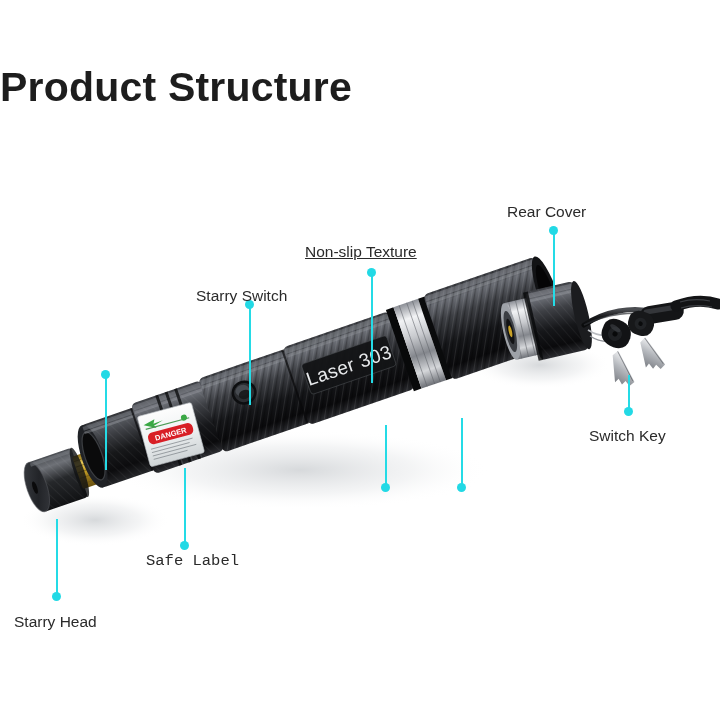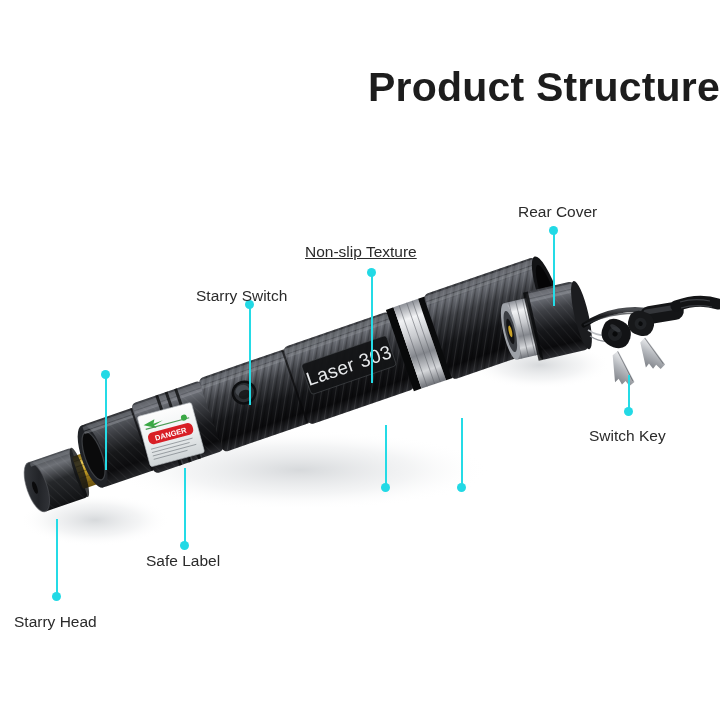--- a/index.html
+++ b/index.html
@@ -23,7 +23,7 @@
     left: 0;
     top: 64px;
     width: 720px;
-    text-align: right;
+    text-align: left;
     font-size: 41px;
     font-weight: bold;
     color: #1d1d1d;

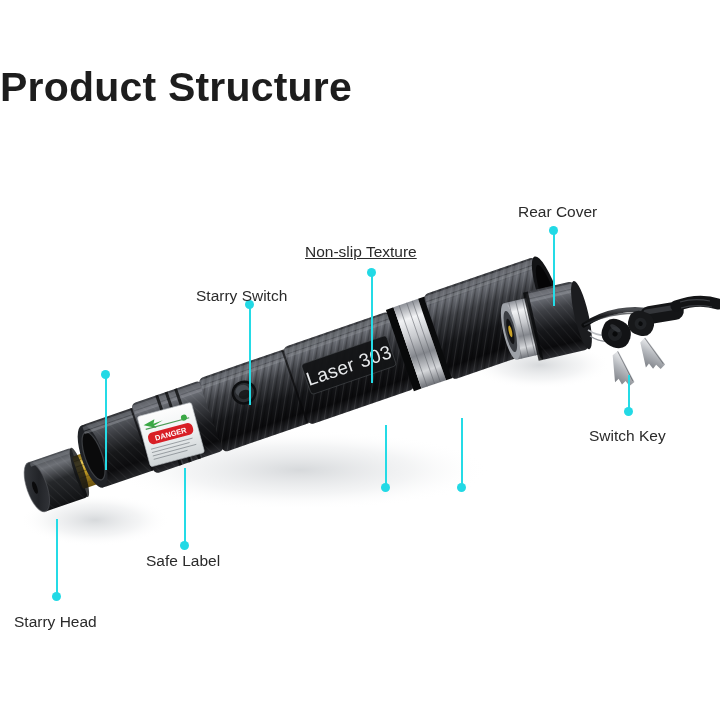--- a/index.html
+++ b/index.html
@@ -356,7 +356,7 @@
 
   <div class="leader-line" style="left:553px; top:231px; width:2px; height:75px;"></div>
   <div class="leader-dot" style="left:549px; top:226px;"></div>
-  <div class="callout-label" style="left:518px; top:203px;">Rear Cover</div>
+  <div class="callout-label" style="left:507px; top:203px;">Rear Cover</div>
 
   <div class="leader-line" style="left:56px; top:519px; width:2px; height:74px;"></div>
   <div class="leader-dot" style="left:52px; top:592px;"></div>

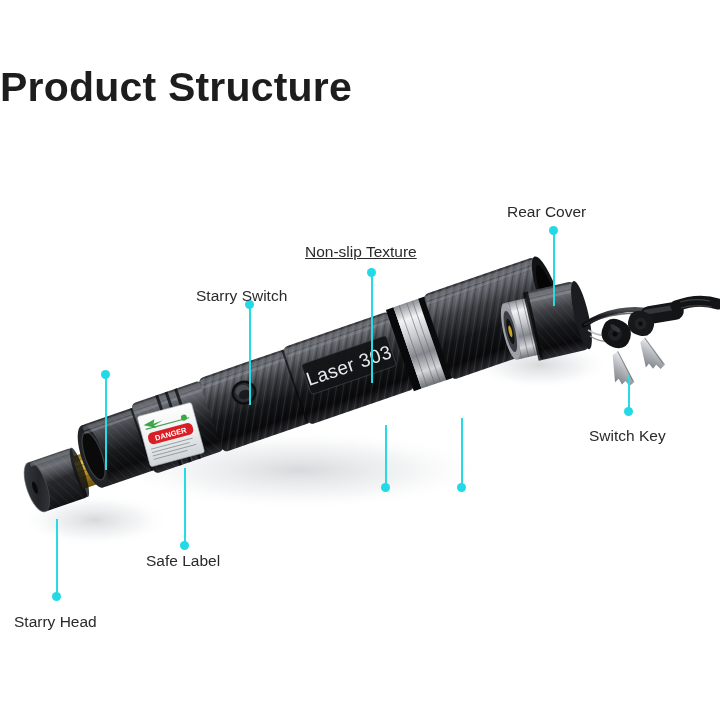--- a/index.html
+++ b/index.html
@@ -364,7 +364,7 @@
 
   <div class="leader-line" style="left:184px; top:468px; width:2px; height:74px;"></div>
   <div class="leader-dot" style="left:180px; top:541px;"></div>
-  <div class="callout-label" style="left:146px; top:552px;">Safe Label</div>
+  <div class="callout-label" style="left:146px; top:552px;font-family:Liberation Mono, monospace;">Safe Label</div>
 
   <div class="leader-line" style="left:385px; top:425px; width:2px; height:59px;"></div>
   <div class="leader-dot" style="left:381px; top:483px;"></div>

